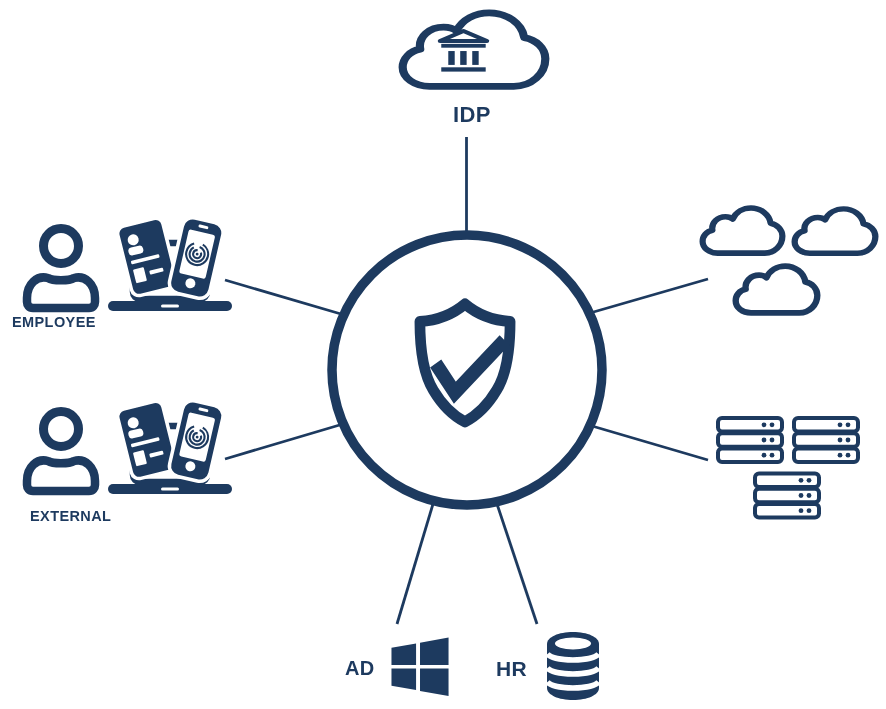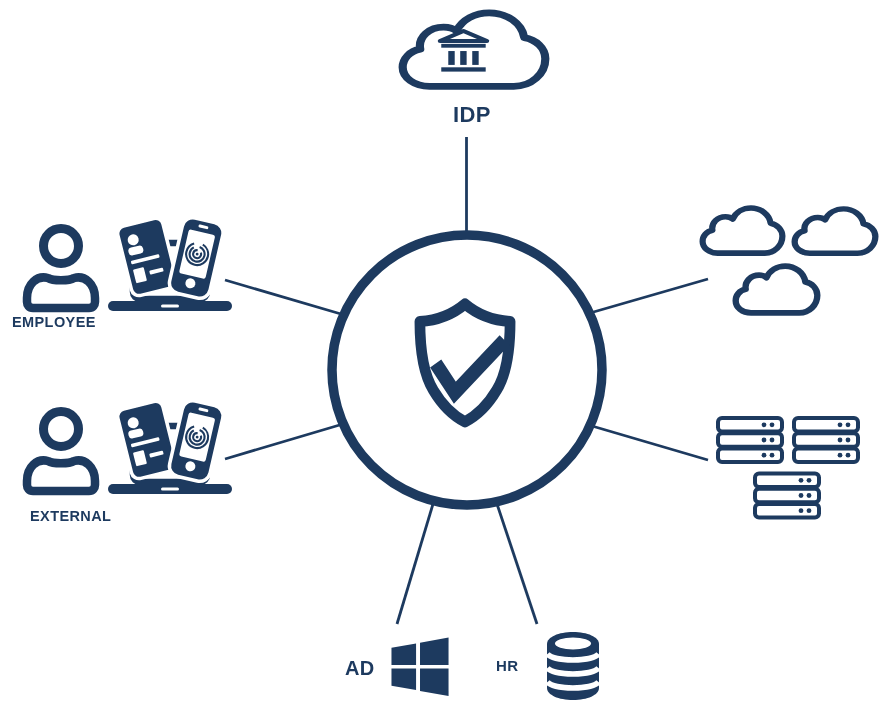--- a/index.html
+++ b/index.html
@@ -20,7 +20,7 @@
   .lbl-employee{left:12px;top:314px;font-size:14.5px;}
   .lbl-external{left:14px;top:508px;font-size:14.5px;margin-left:16px;}
   .lbl-ad{left:345px;top:657px;font-size:20px;}
-  .lbl-hr{left:496px;top:657px;font-size:15px;}
+  .lbl-hr{left:496px;top:657px;font-size:21px;}
   svg{display:block;overflow:visible;}
 </style>
 </head>

